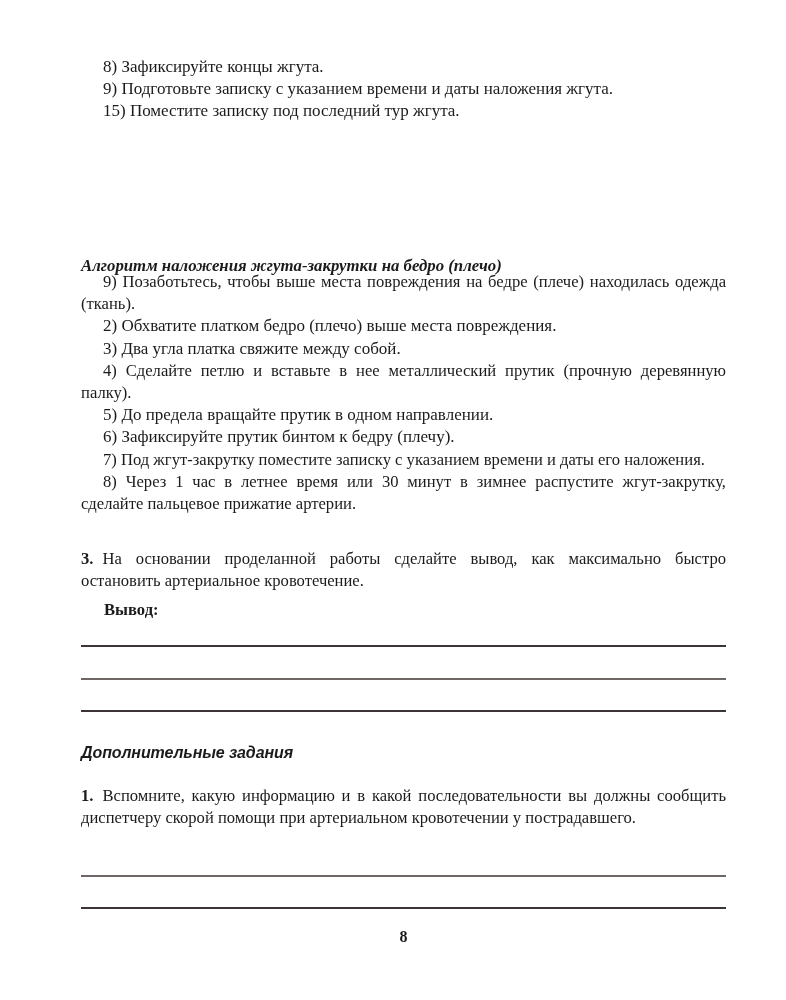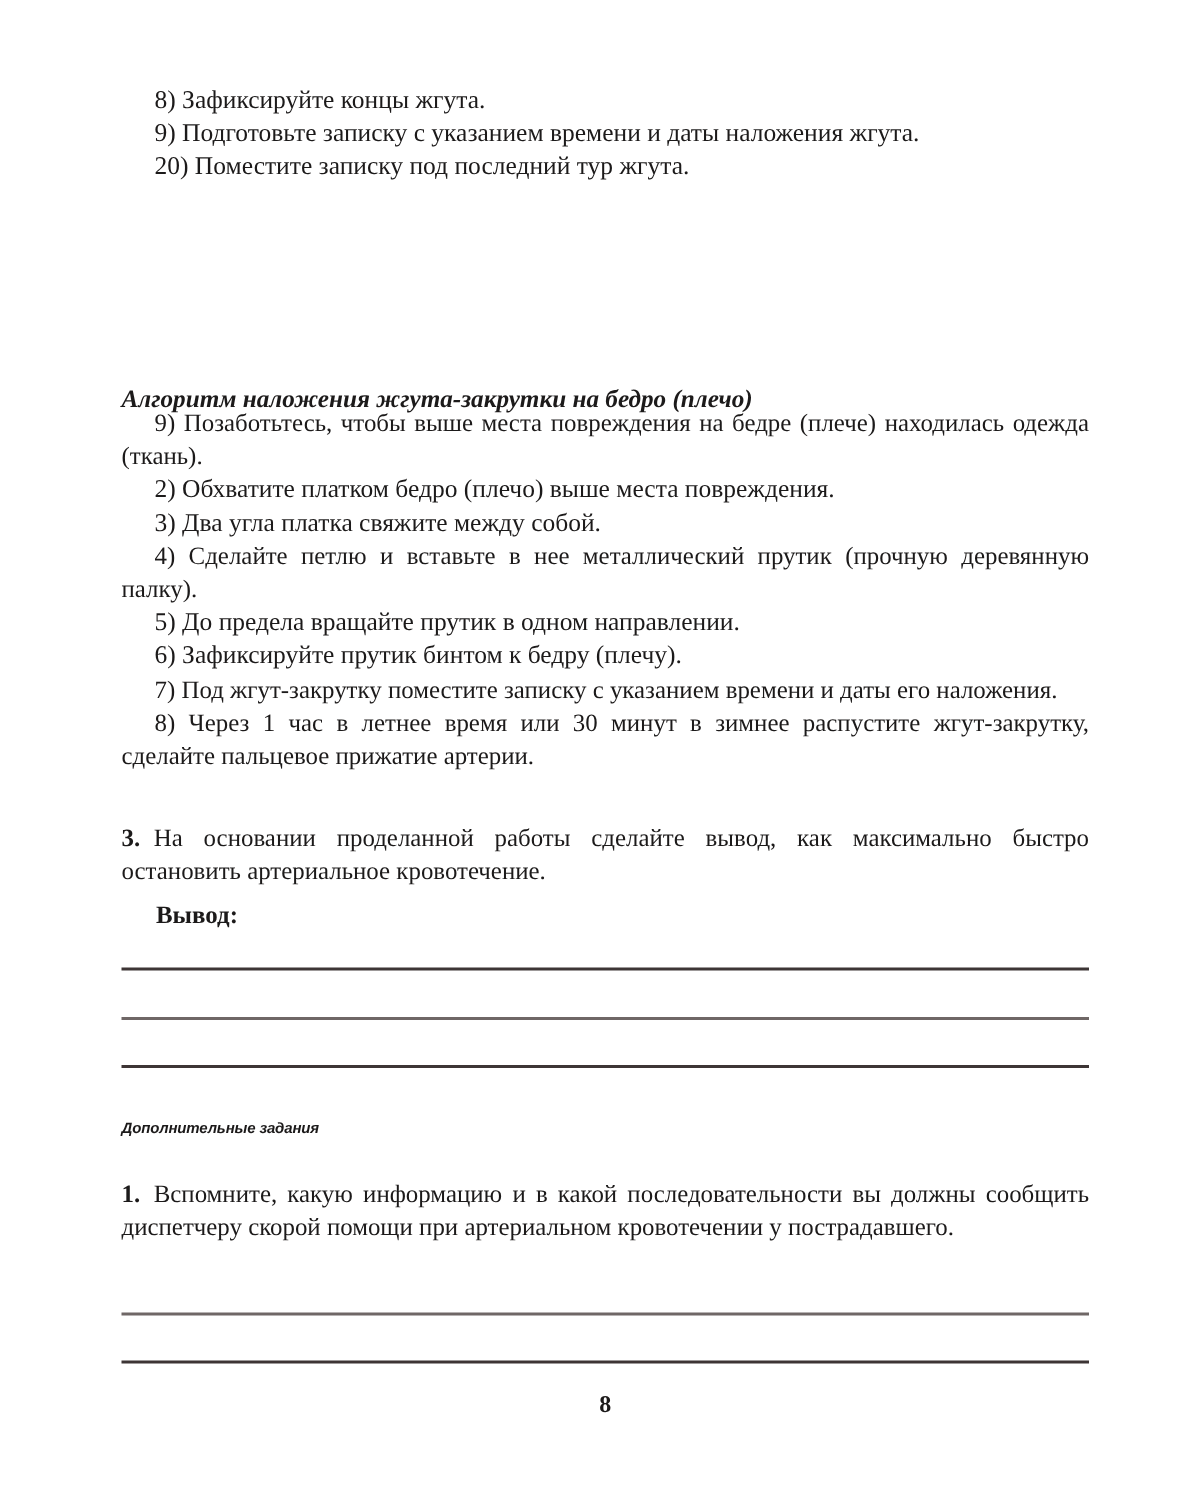--- a/index.html
+++ b/index.html
@@ -112,7 +112,7 @@
   <div class="abs" style="top:56px;">
     <p class="numline">8) Зафиксируйте концы жгута.</p>
     <p class="numline">9) Подготовьте записку с указанием времени и даты наложения жгута.</p>
-    <p class="numline">20) Поместите записку под последний тур жгута.</p>
+    <p class="numline">15) Поместите записку под последний тур жгута.</p>
   </div>
 
 

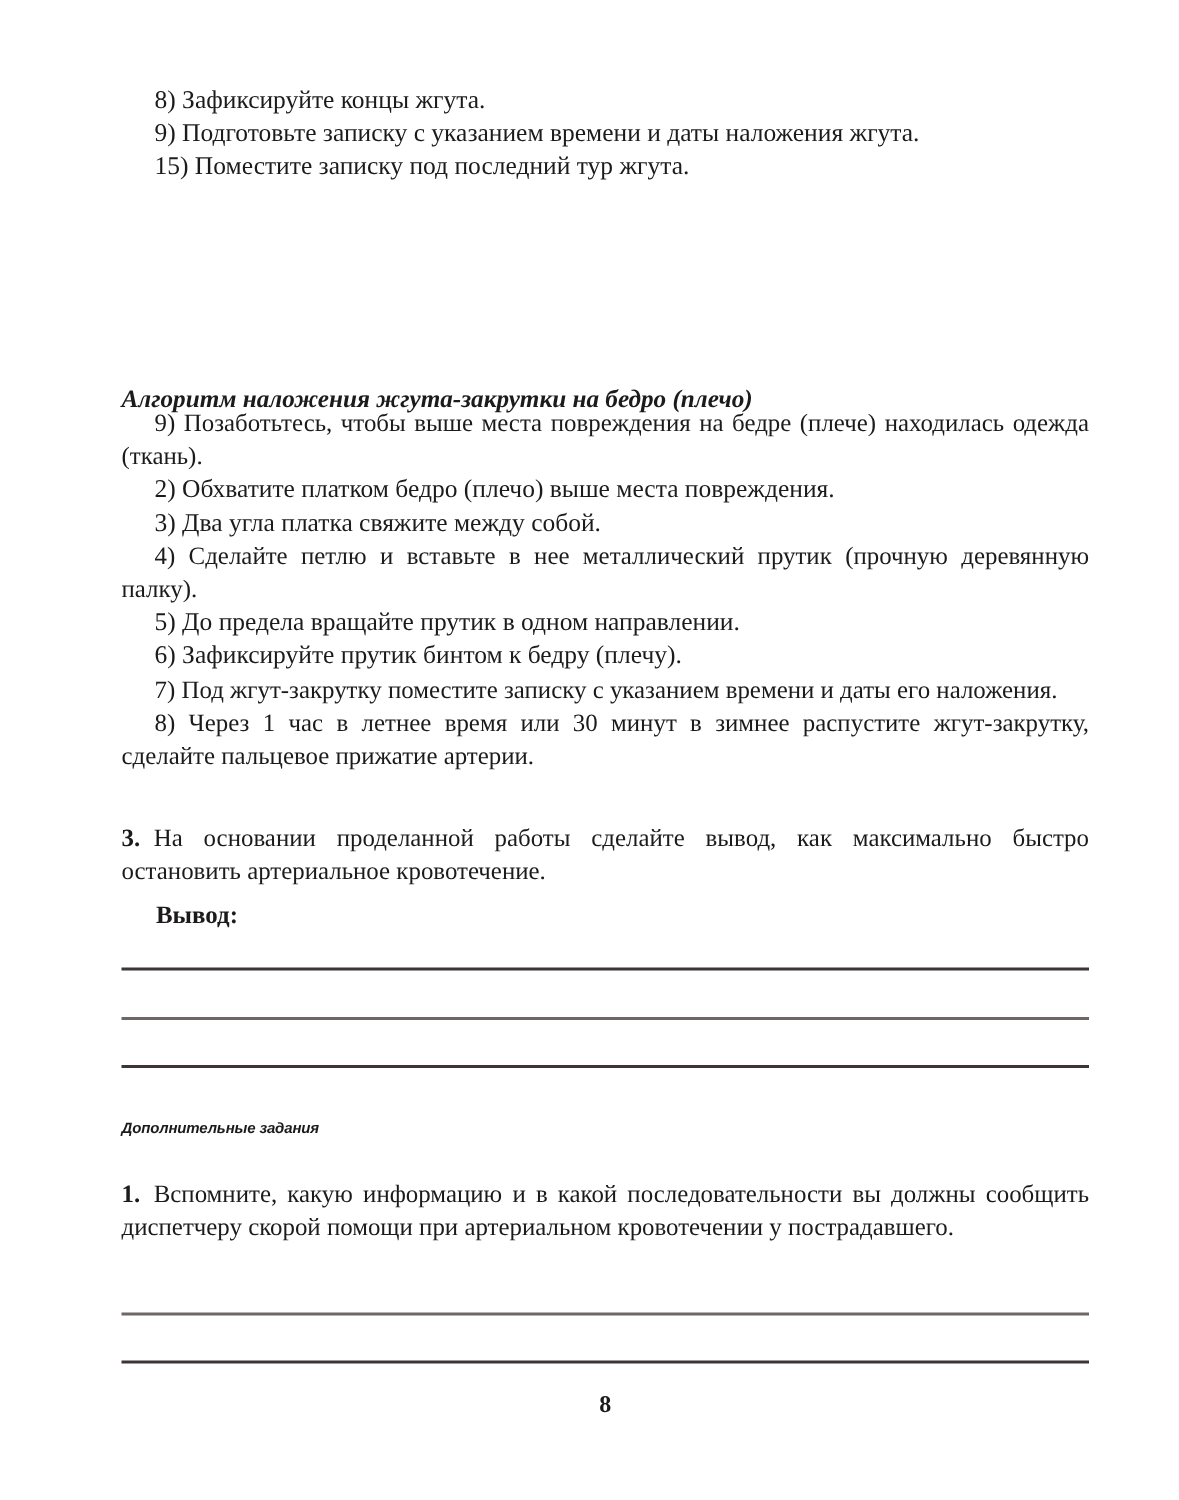--- a/index.html
+++ b/index.html
@@ -68,7 +68,7 @@
     font-family: "Liberation Sans", "DejaVu Sans", sans-serif;
     font-weight: bold;
     font-style: italic;
-    font-size: 10px;
+    font-size: 16px;
     line-height: 22px;
     text-align: center;
     margin: 0;

